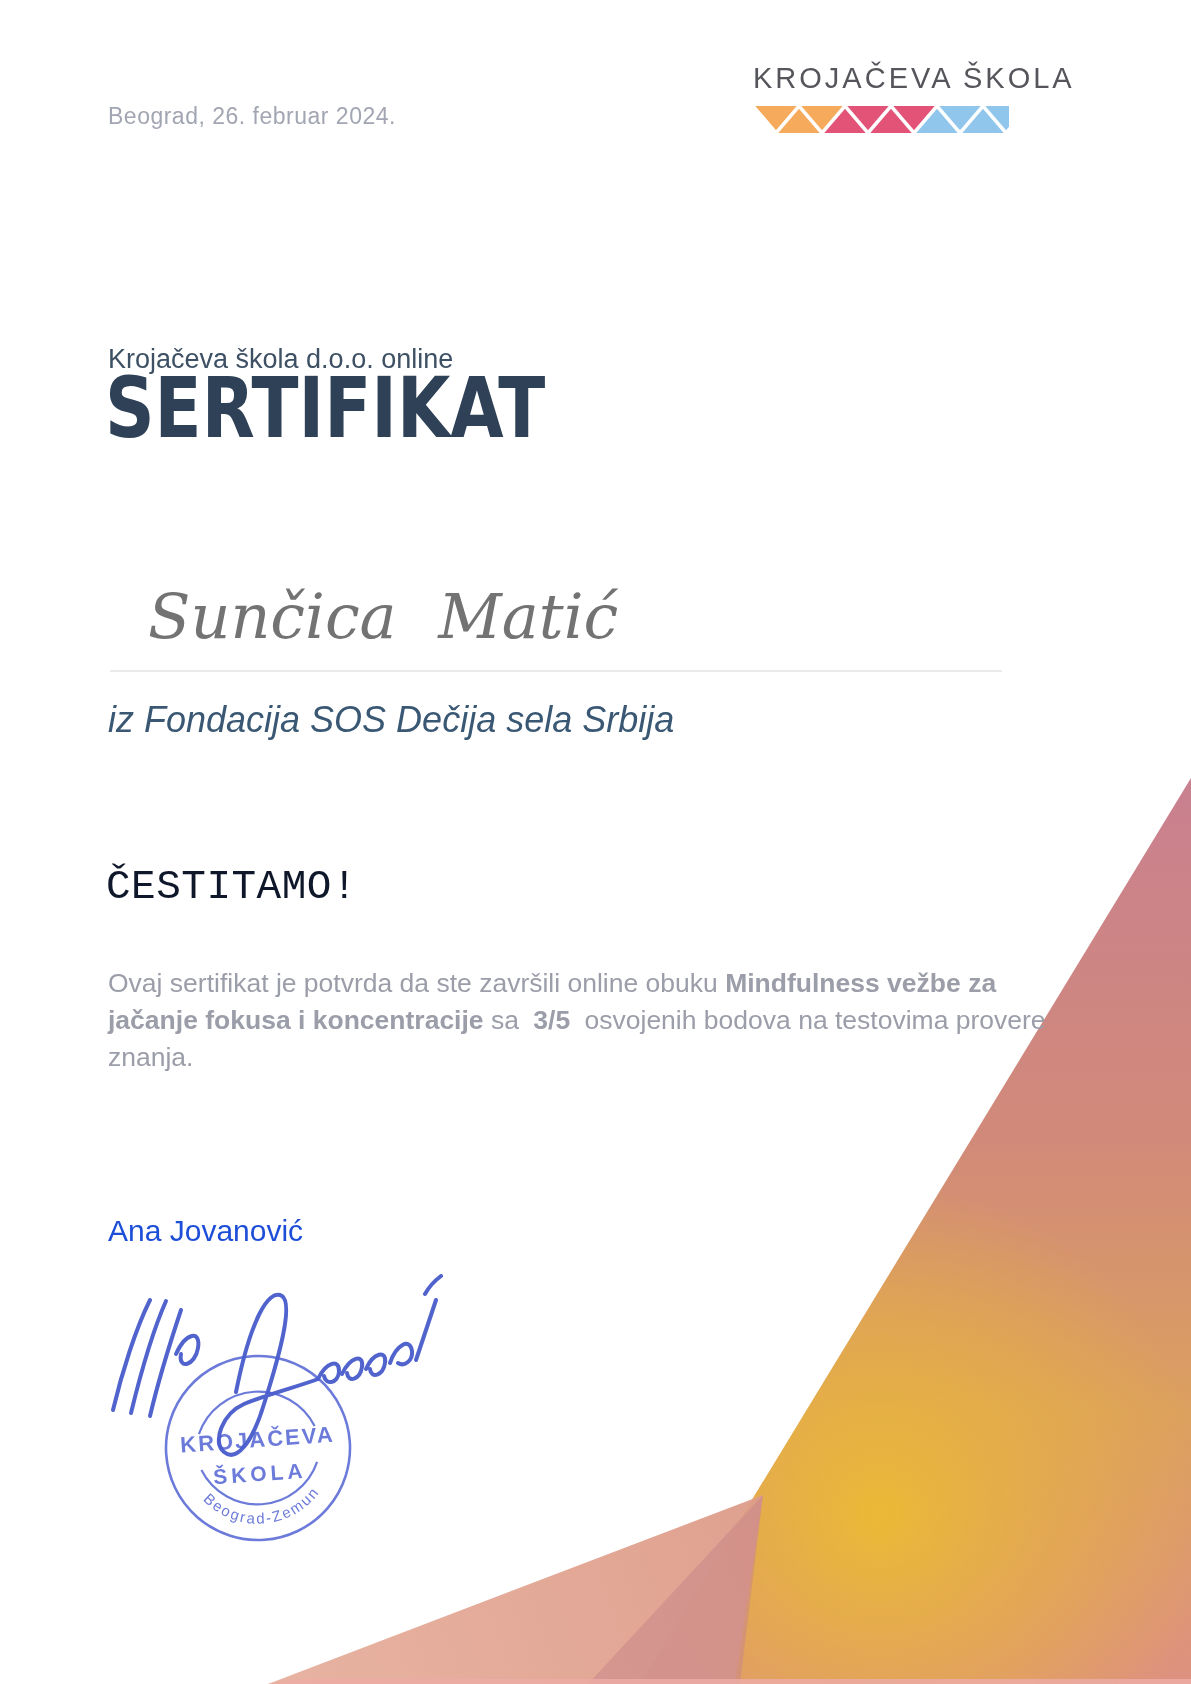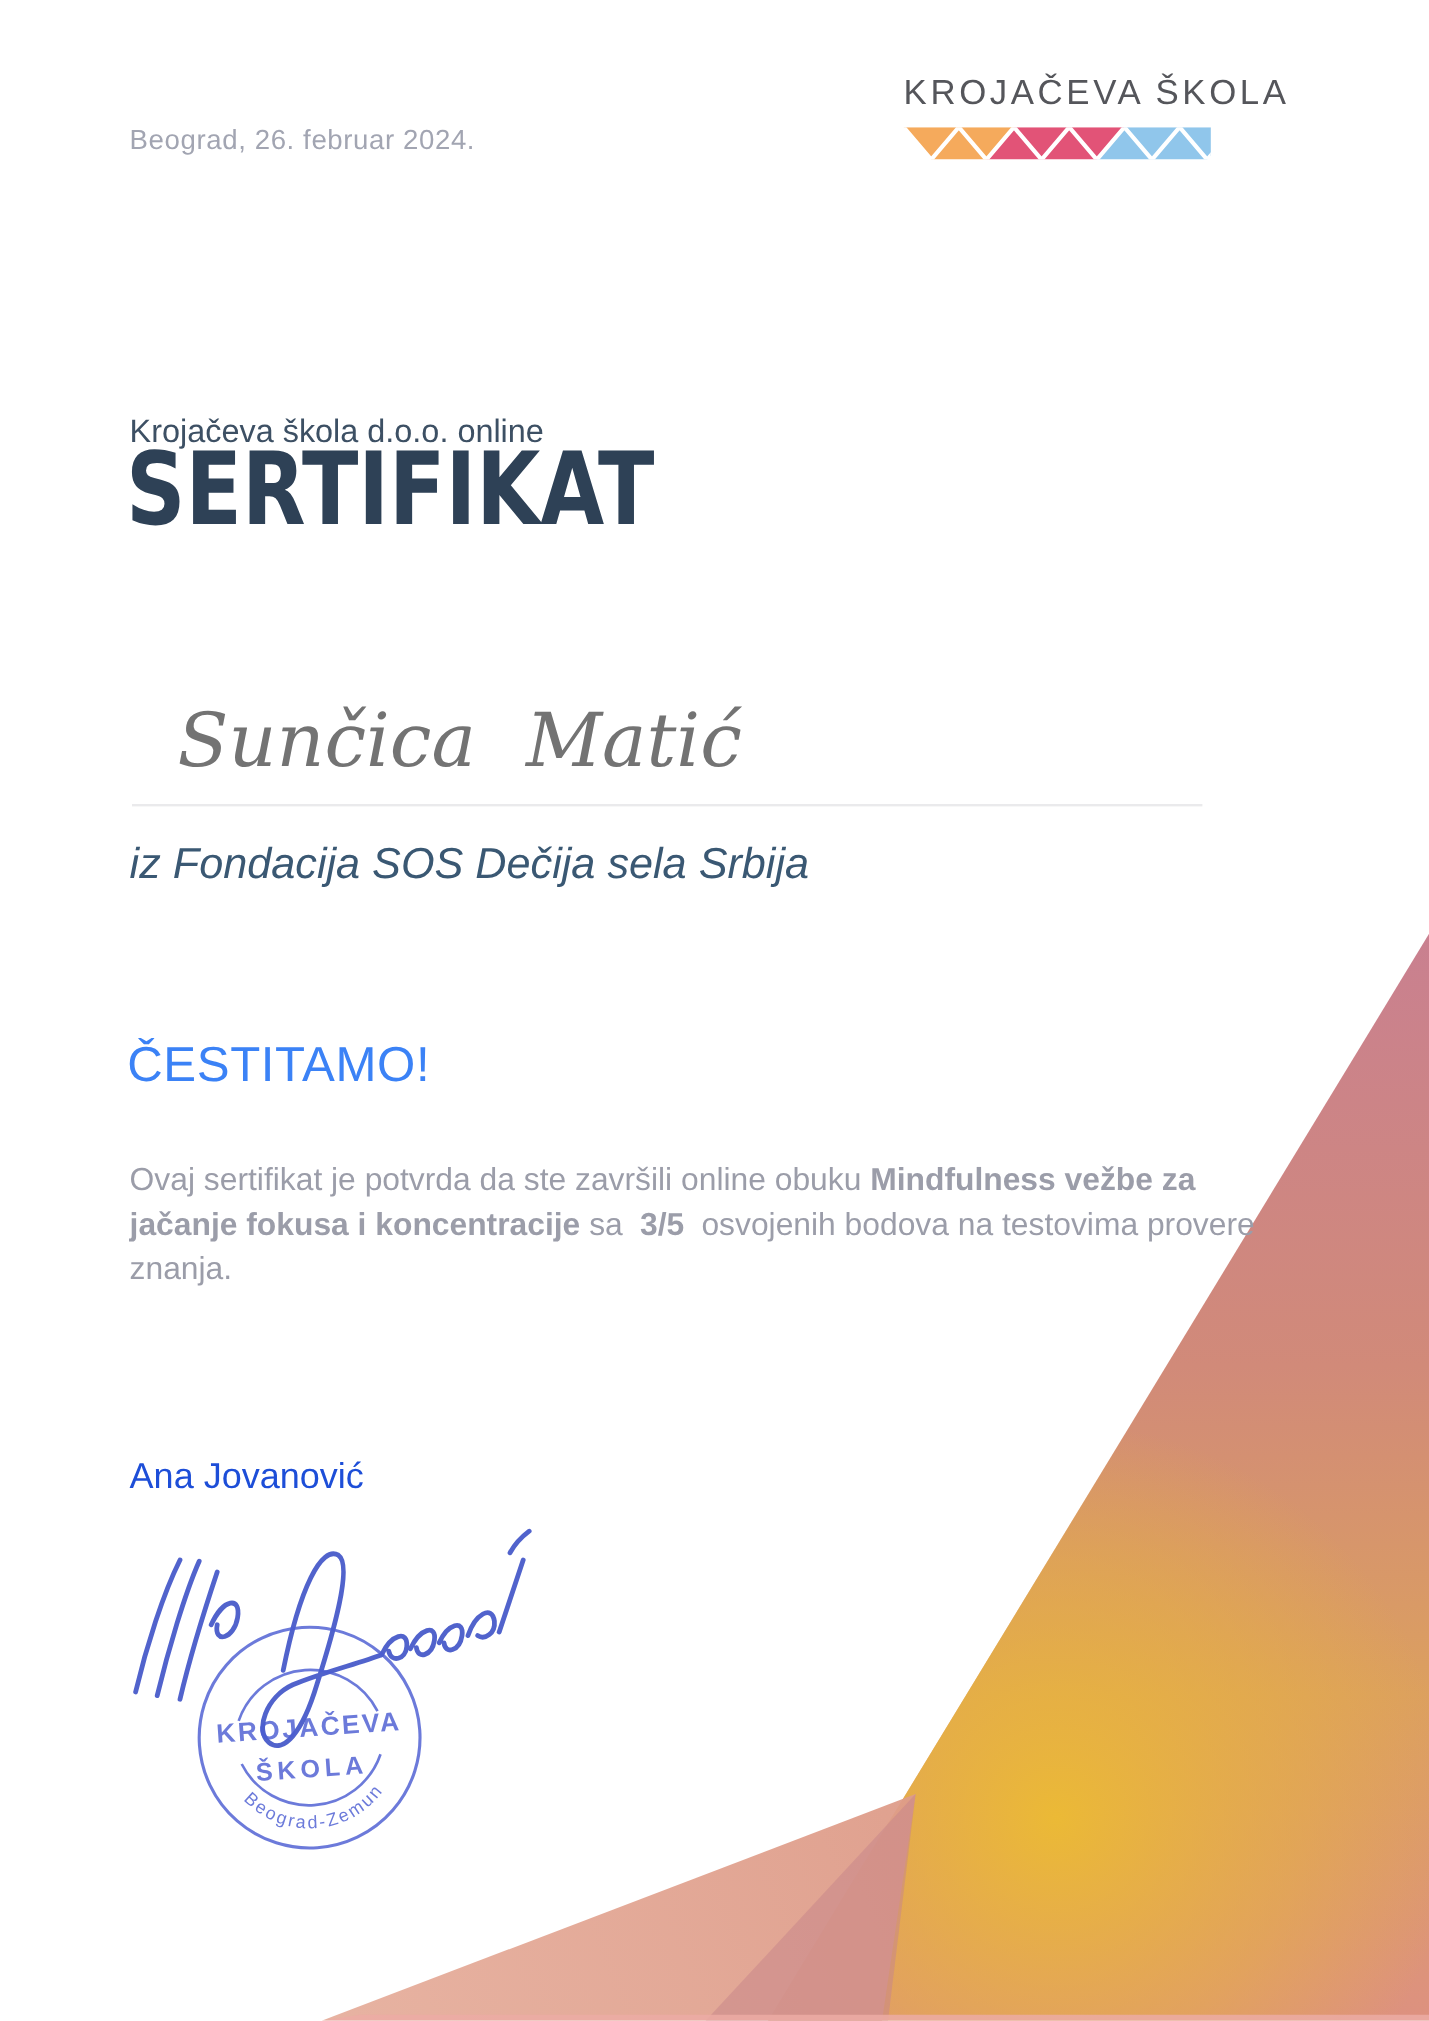--- a/index.html
+++ b/index.html
@@ -38,8 +38,8 @@
   }
 
   .congrats-heading {
-    left:106px; top:864px; margin:0; font-family:Liberation Sans, sans-serif;
-    font-weight:normal; font-size:41px; letter-spacing:0.5px; color:#3b82f6;
+    left:106px; top:864px; margin:0; font-family:Liberation Mono, monospace;
+    font-weight:normal; font-size:41px; letter-spacing:0.5px; color:#0f172a;
   }
   .body-par {
     left:108px; top:938px; width:965px; font-size:26.5px; line-height:37px;

